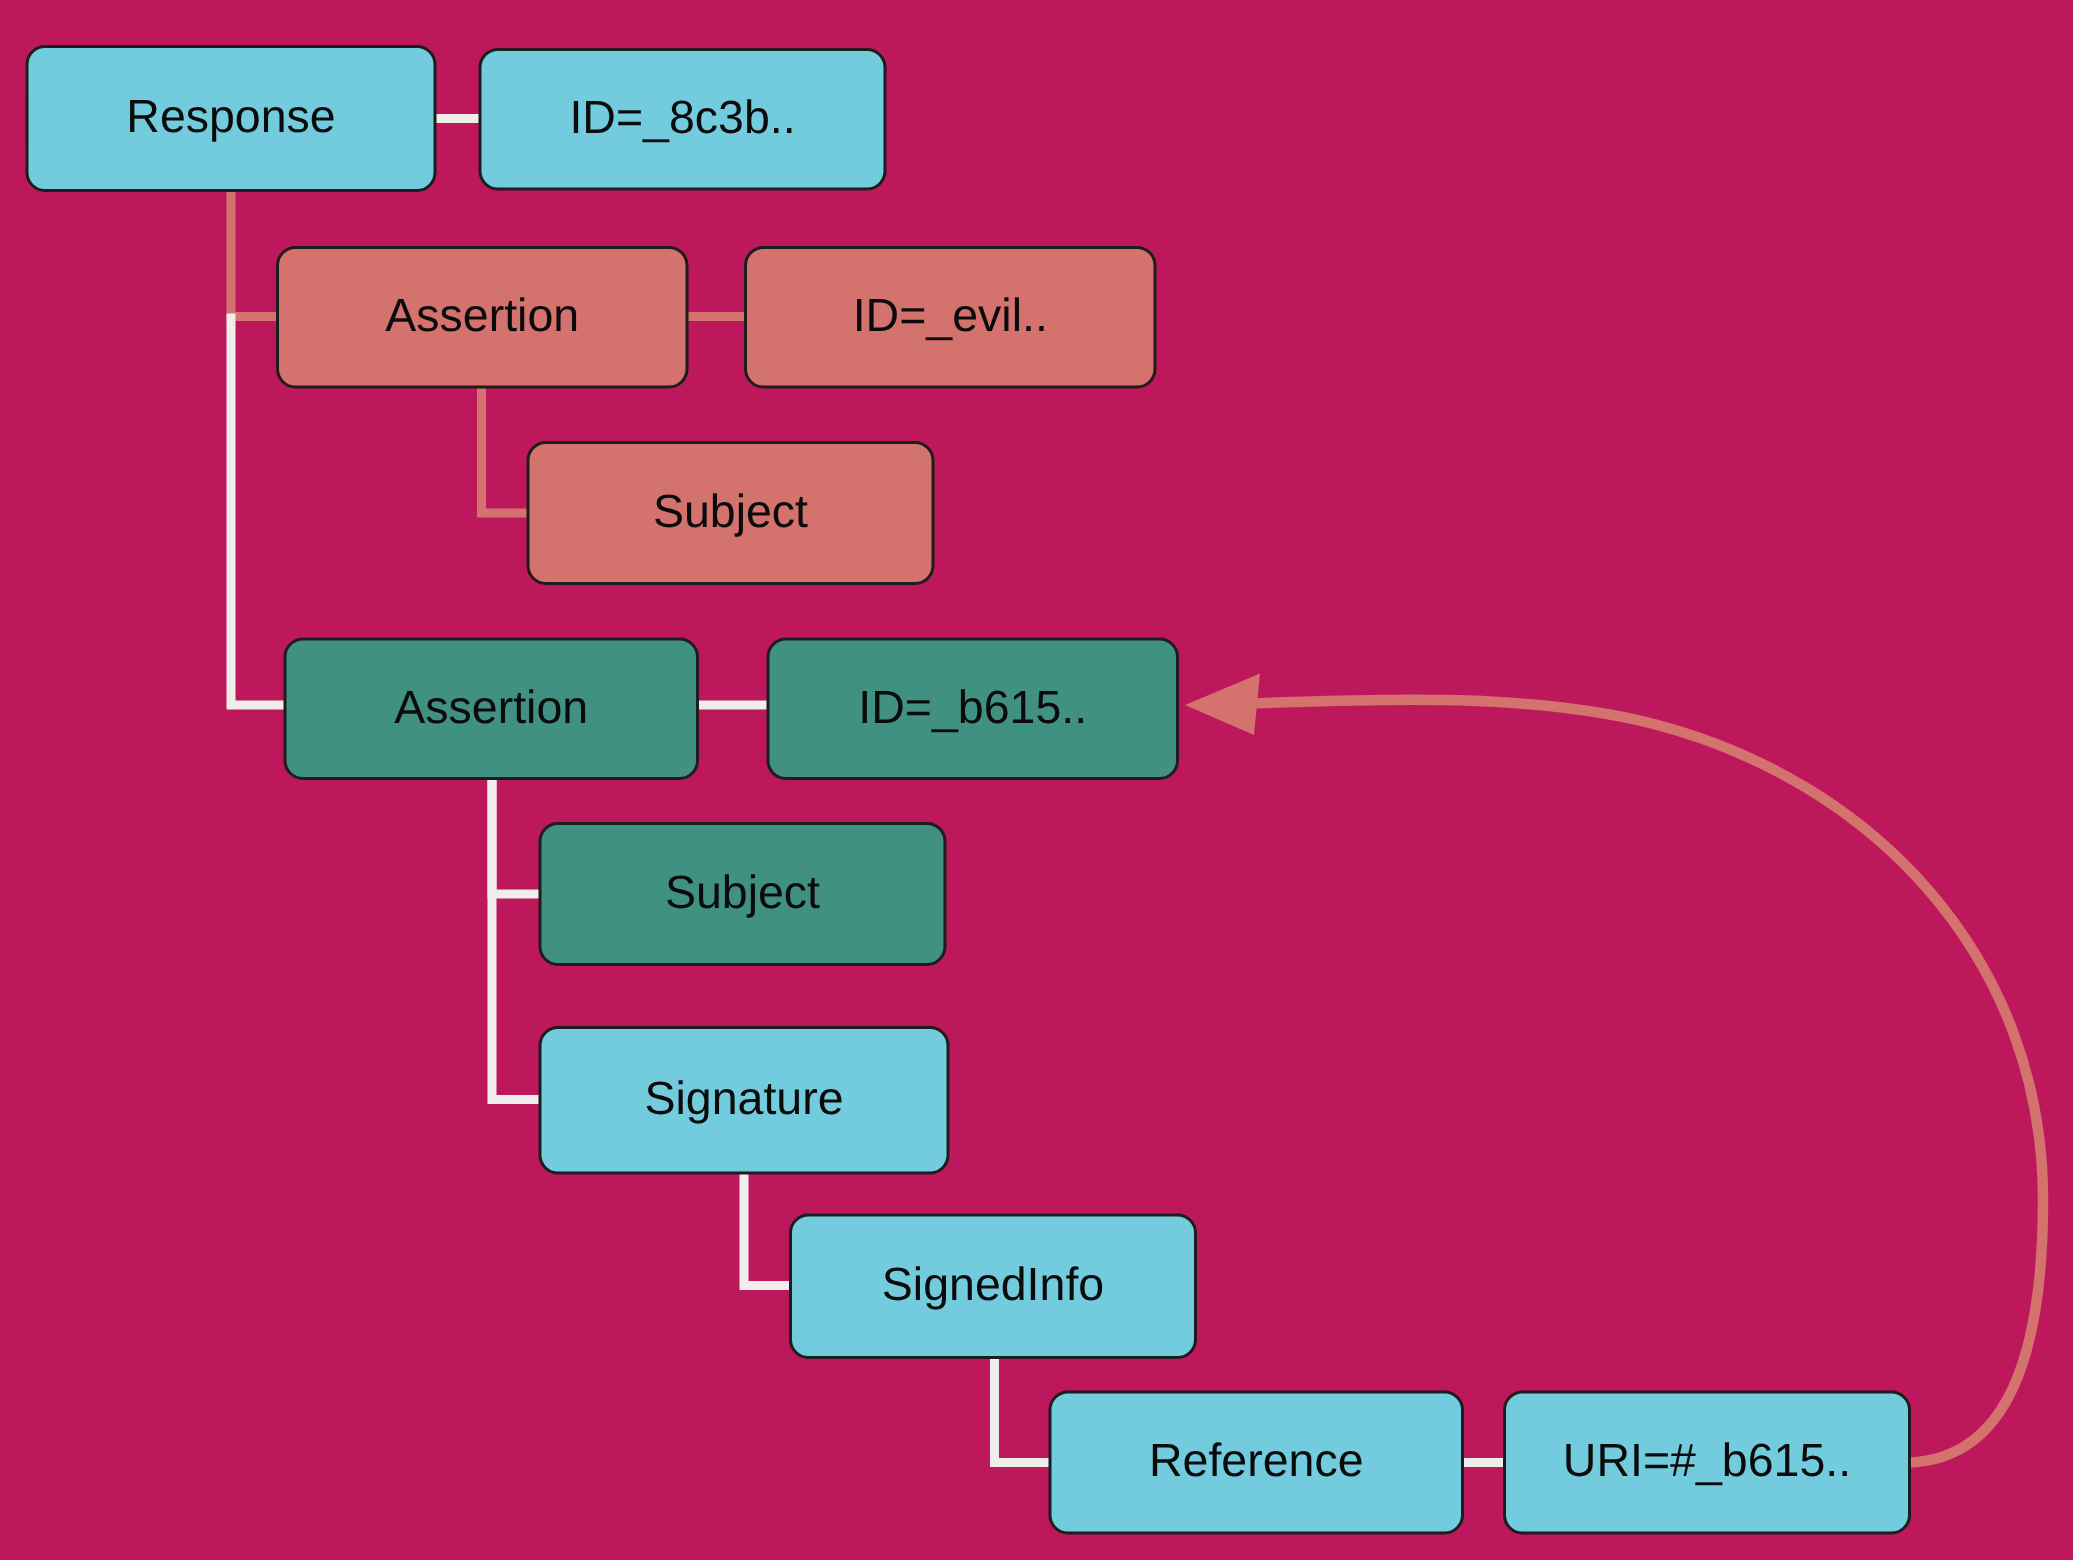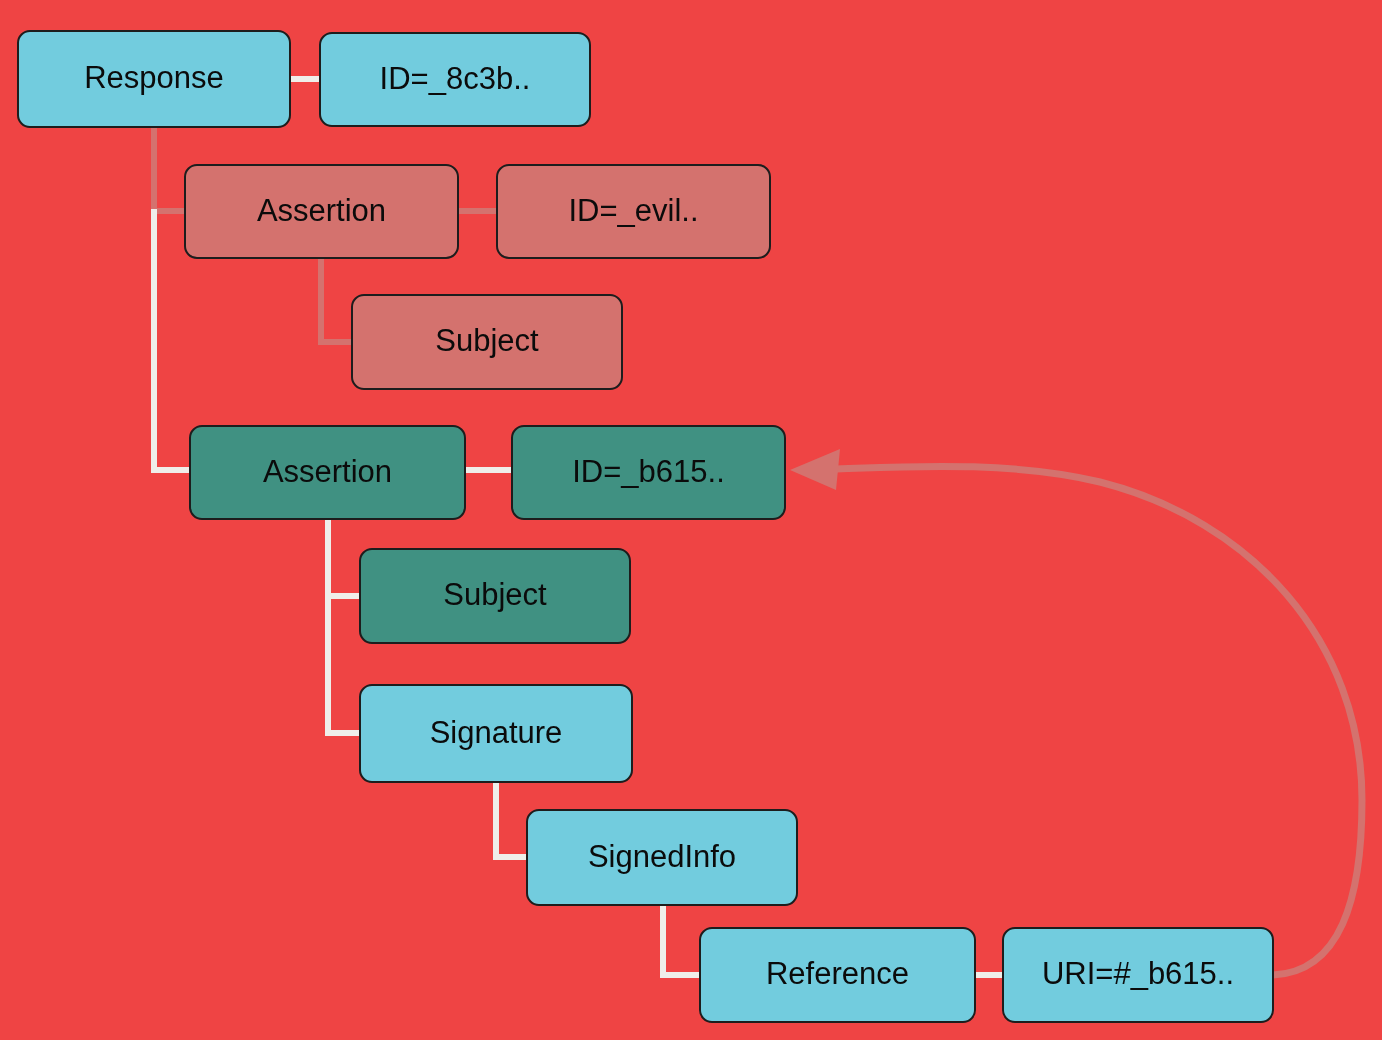--- a/index.html
+++ b/index.html
@@ -17,7 +17,7 @@
     position: relative;
     width: 1382px;
     height: 1040px;
-    background: #ef4444;
+    background: #be185d;
   }
   svg#diagram-svg {
     position: absolute;

